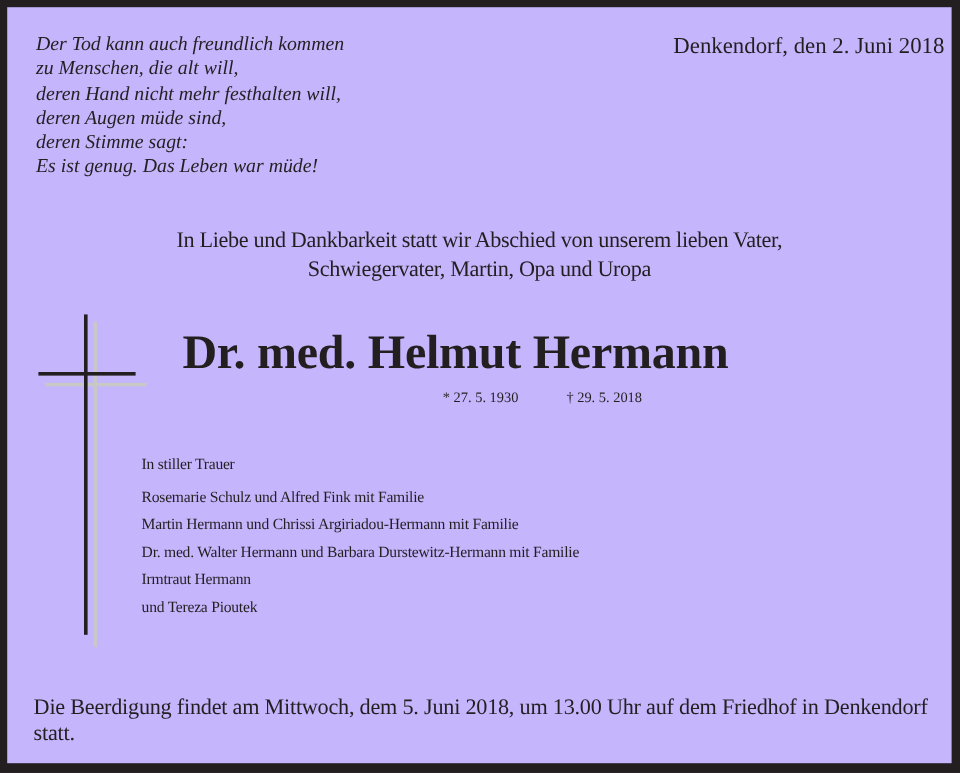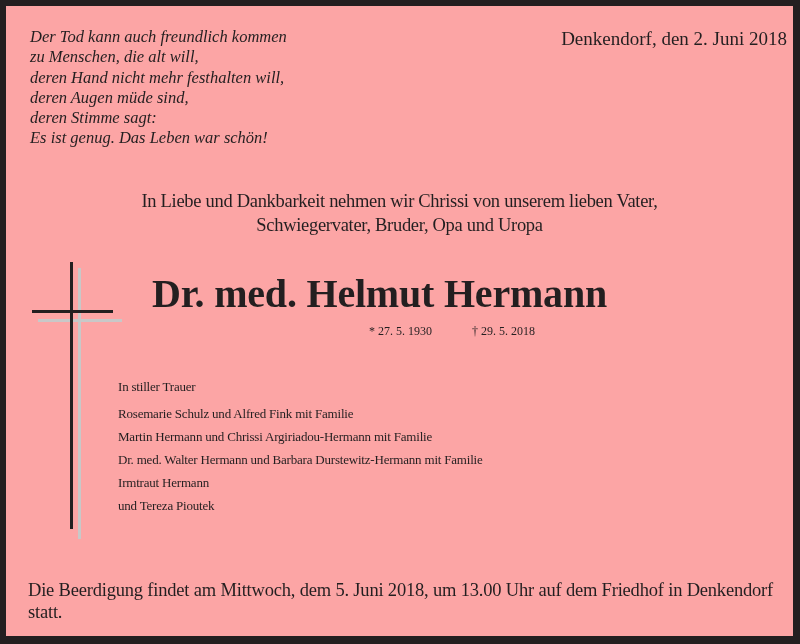--- a/index.html
+++ b/index.html
@@ -6,7 +6,7 @@
     html, body { width: 800px; height: 644px; background: #231f20; overflow: hidden; }
     .frame {
       position: absolute; left: 6px; top: 6px; width: 787px; height: 630px;
-      background: #fca5a5; color: #231f20;
+      background: #c4b5fd; color: #231f20;
       font-family: "Liberation Serif", "DejaVu Serif", serif;
     }
     .poem {

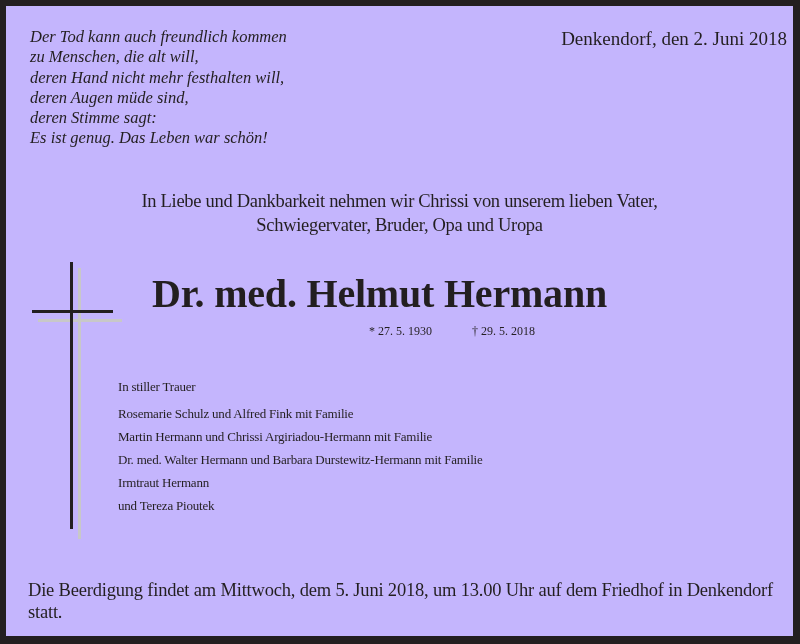--- a/index.html
+++ b/index.html
@@ -59,7 +59,7 @@
     <div>deren Hand nicht mehr festhalten will,</div>
     <div>deren Augen müde sind,</div>
     <div>deren Stimme sagt:</div>
-    <div>Es ist genug. Das Leben war schön!</div>
+    <div>Es ist genug. Das Leben war müde!</div>
   </div>
 
   <div class="place-date">Denkendorf, den 2. Juni 2018</div>

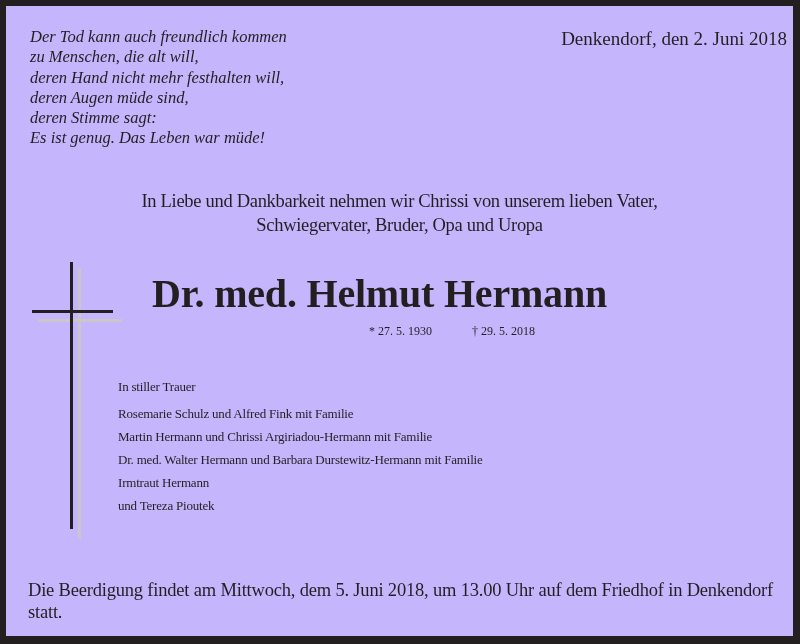--- a/index.html
+++ b/index.html
@@ -65,7 +65,7 @@
   <div class="place-date">Denkendorf, den 2. Juni 2018</div>
 
   <div class="intro">
-    <div>In Liebe und Dankbarkeit nehmen wir Chrissi von unserem lieben Vater,</div>
+    <div>In Liebe und Dankbarkeit statt wir Abschied von unserem lieben Vater,</div>
     <div>Schwiegervater, Bruder, Opa und Uropa</div>
   </div>
 

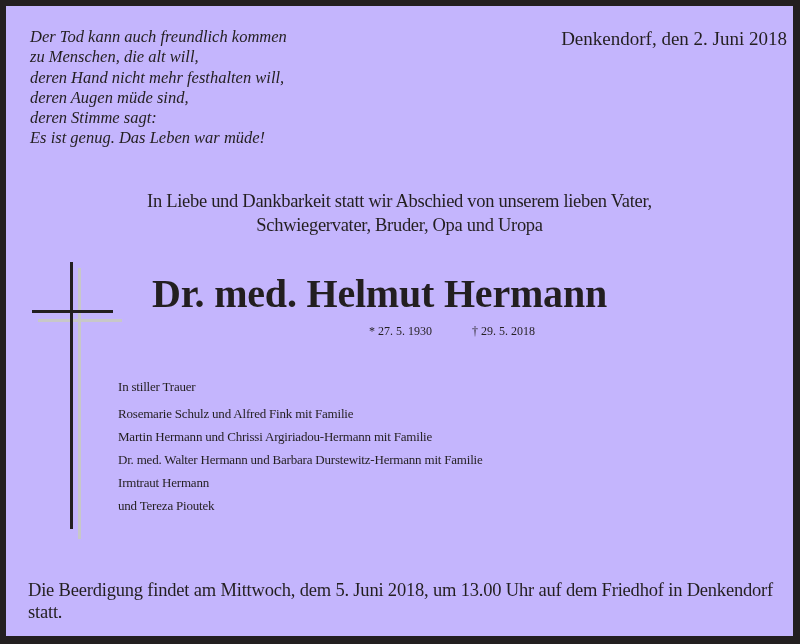--- a/index.html
+++ b/index.html
@@ -66,7 +66,7 @@
 
   <div class="intro">
     <div>In Liebe und Dankbarkeit statt wir Abschied von unserem lieben Vater,</div>
-    <div>Schwiegervater, Bruder, Opa und Uropa</div>
+    <div>Schwiegervater, Martin, Opa und Uropa</div>
   </div>
 
   <div class="cross">

